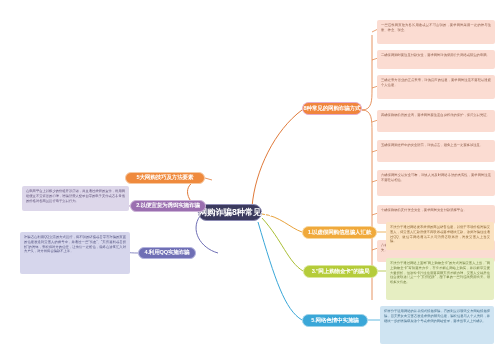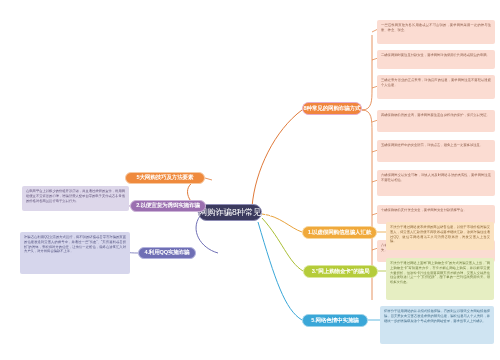--- a/index.html
+++ b/index.html
@@ -30,7 +30,7 @@
     border:1.2px solid #8e8cb5;
     border-radius:10px;
     font-size:8.5px;
-    font-weight:normal;
+    font-weight:bold;
     padding:0 6px;
   }
 

